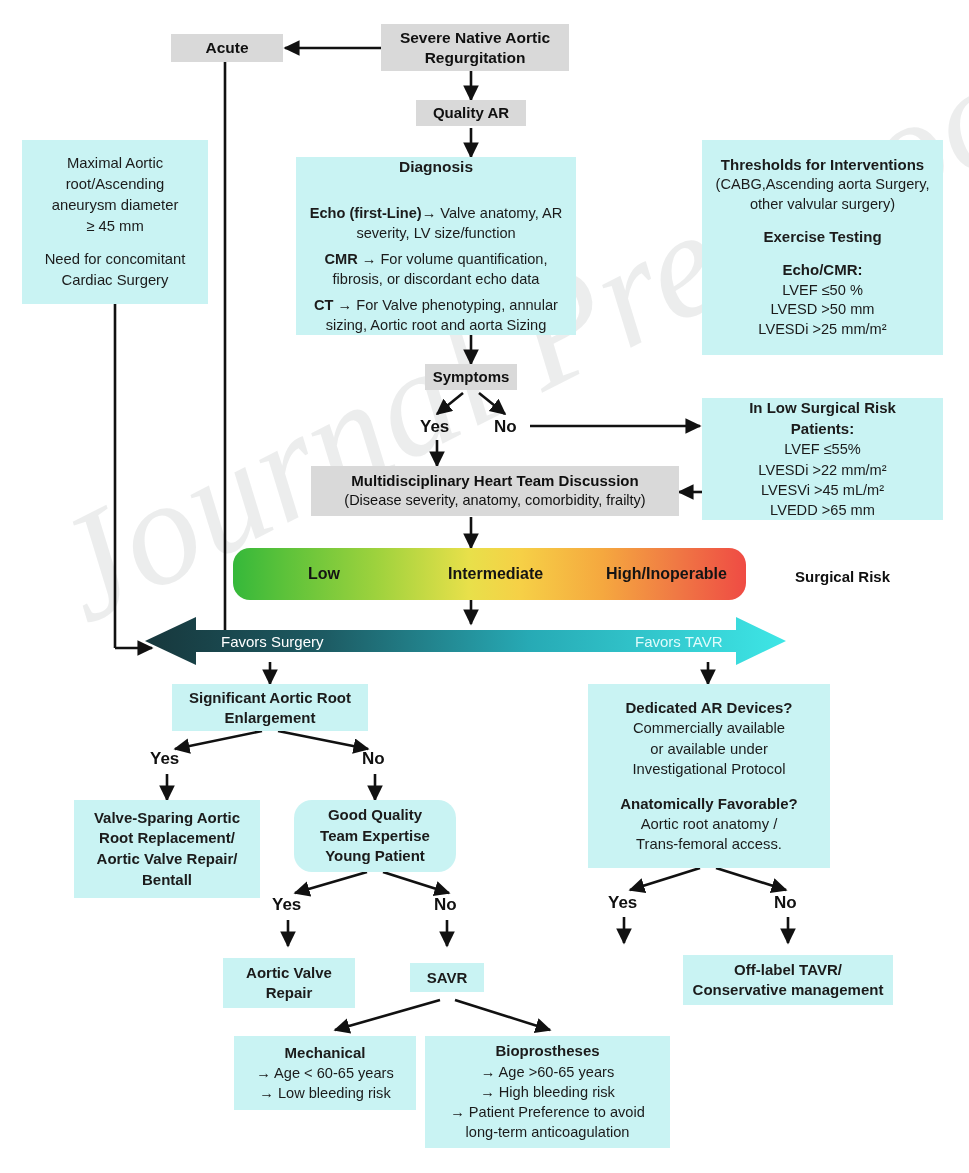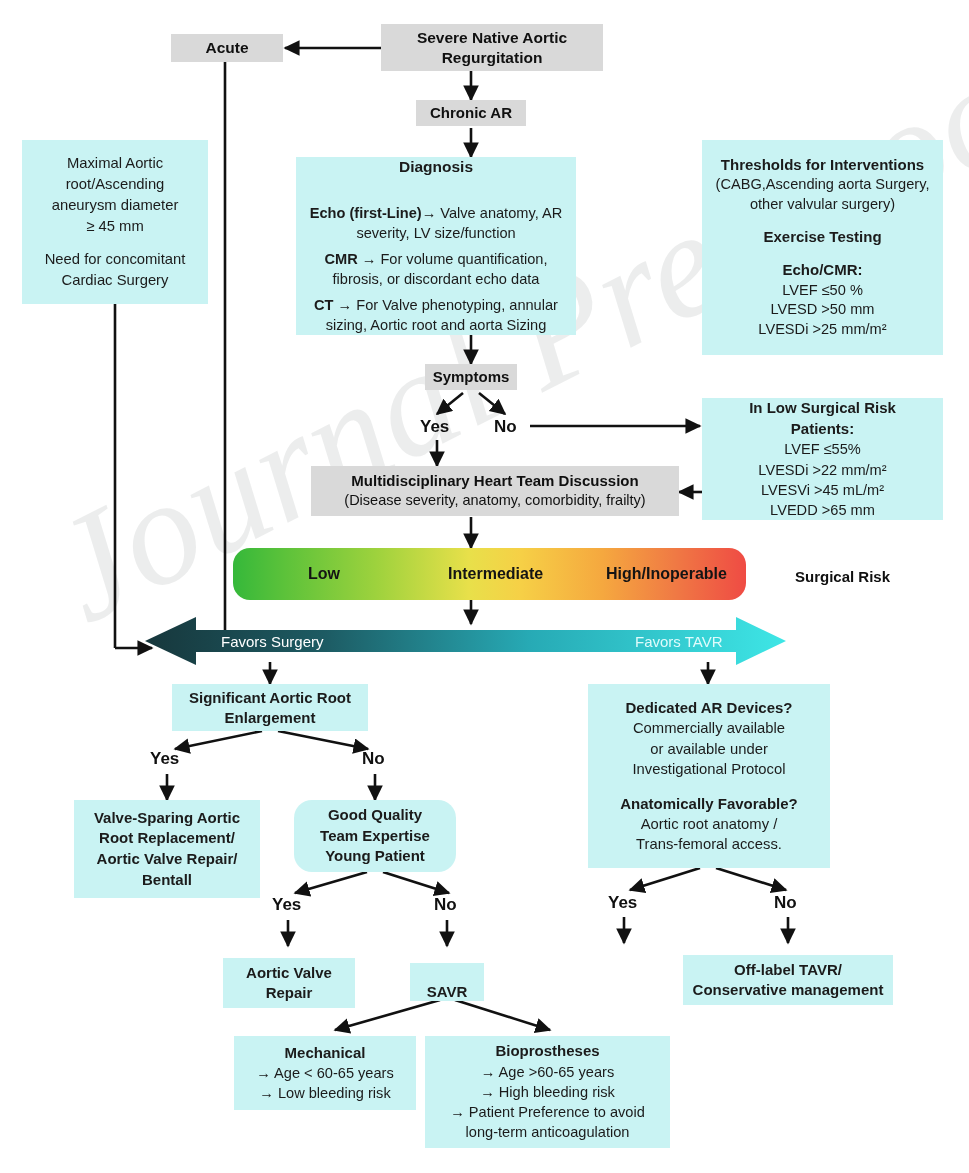--- a/index.html
+++ b/index.html
@@ -122,7 +122,7 @@
     </g>
   </svg>
 
-  <div class="box grey" style="left:381px;top:24px;width:222px;height:47px;font-size:15.5px;padding:16px 6px;">
+  <div class="box grey" style="left:381px;top:24px;width:188px;height:47px;font-size:15.5px;padding:16px 6px;">
     <span>Severe Native Aortic Regurgitation</span>
   </div>
 

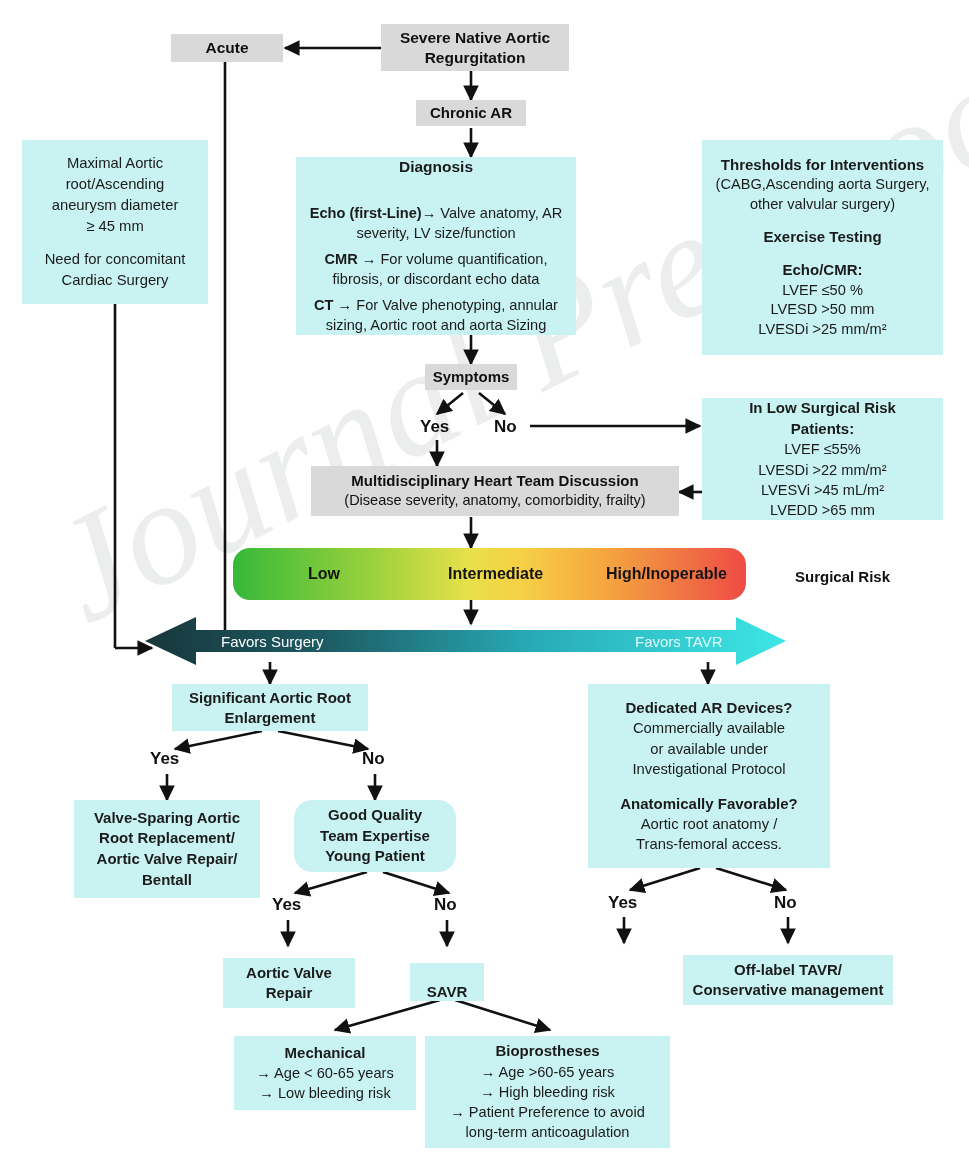--- a/index.html
+++ b/index.html
@@ -131,7 +131,7 @@
   </div>
 
   <div class="box grey" style="left:416px;top:100px;width:110px;height:26px;font-size:15px;">
-    <span>Chronic AR</span>
+    <span>Quality AR</span>
   </div>
 
   <div class="box grey" style="left:425px;top:364px;width:92px;height:26px;font-size:15px;">

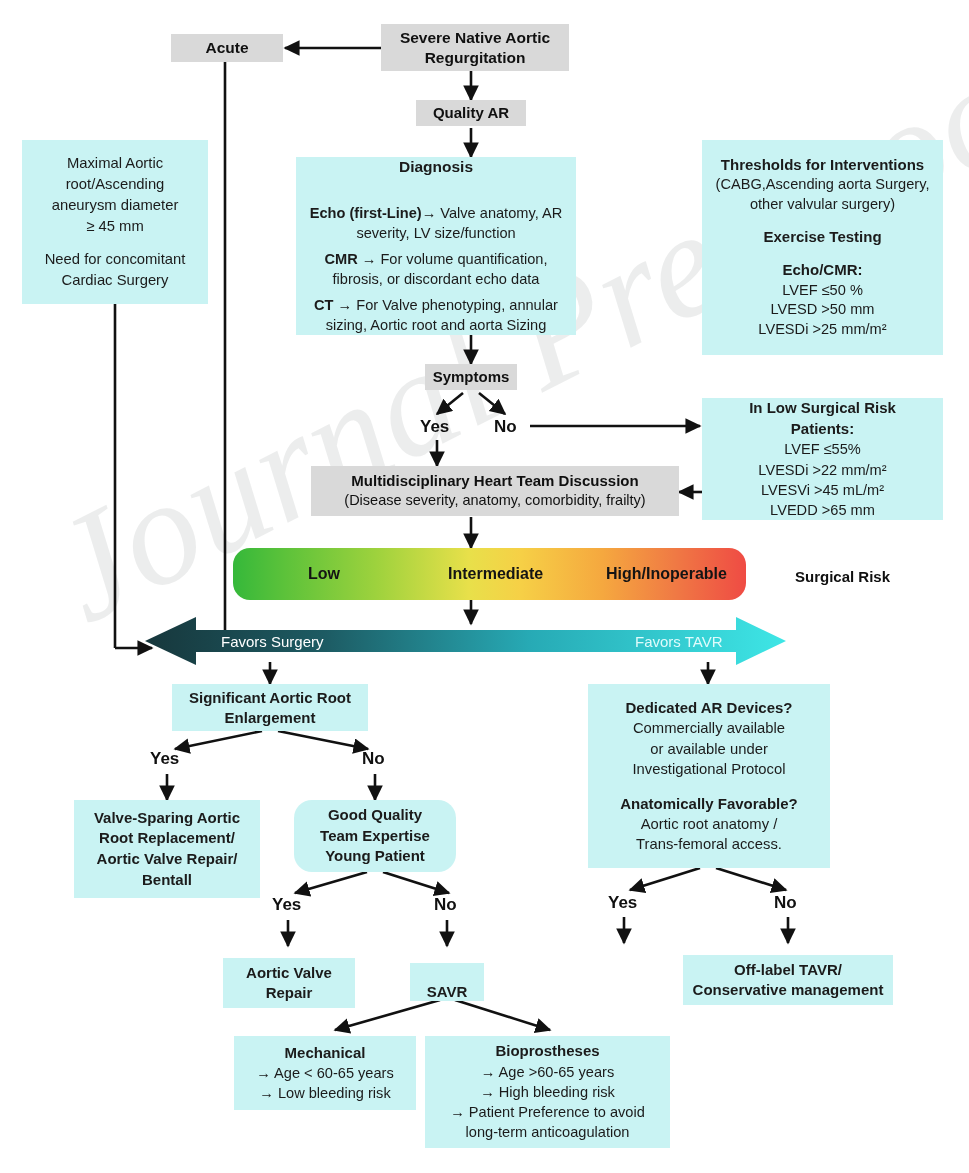--- a/index.html
+++ b/index.html
@@ -230,7 +230,7 @@
     <span>Repair</span>
   </div>
 
-  <div class="box cyan" style="left:410px;top:963px;width:74px;height:38px;font-size:15px;font-weight:bold;justify-content:flex-end;">
+  <div class="box cyan" style="left:410px;top:963px;width:74px;height:29px;font-size:15px;font-weight:bold;">
     <span>SAVR</span>
   </div>
 

